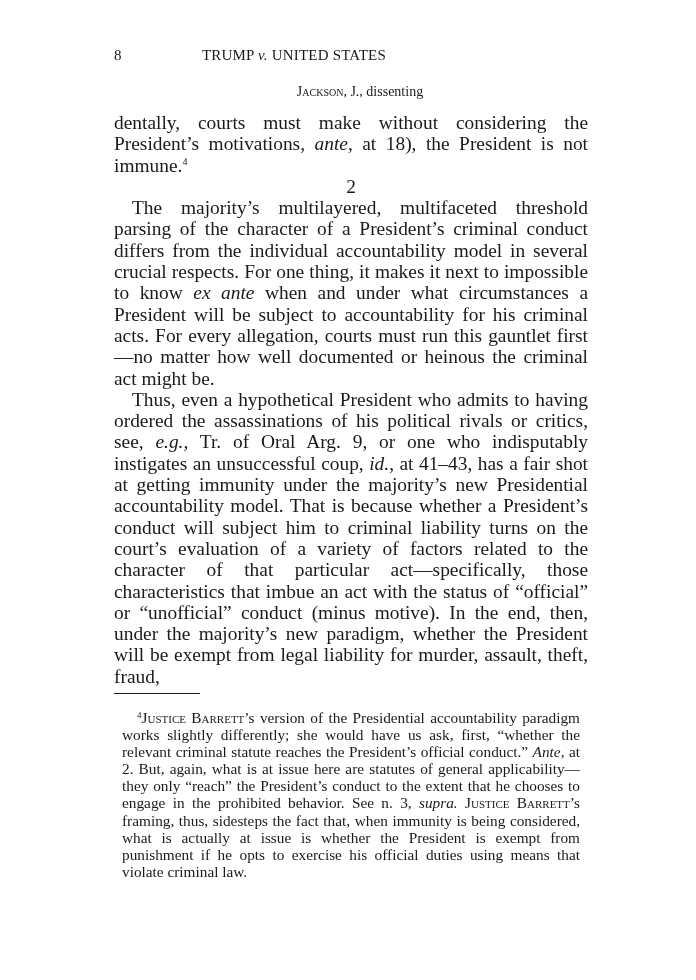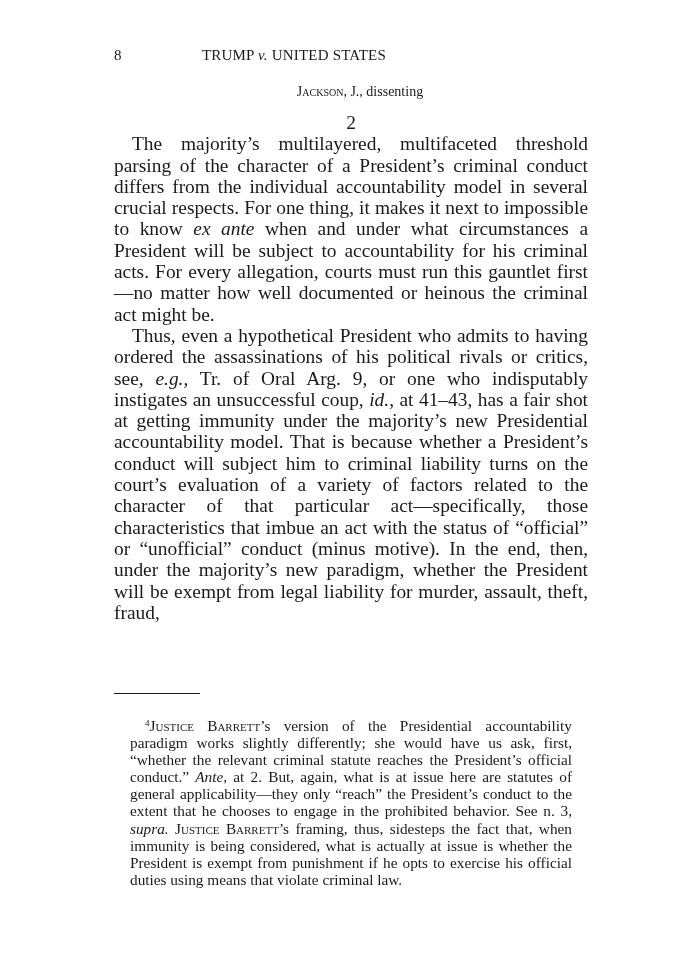--- a/index.html
+++ b/index.html
@@ -28,6 +28,7 @@
 <div class="opinion-head"><span class="sc">Jackson</span><span>, J., dissenting</span></div>
 
 <div class="body">
+  <p class="cont"><span>dentally, courts must make without considering the President’s motivations, </span><em>ante,</em><span> at 18), the President is not immune.</span><sup>4</sup></p>
   <p class="section-num">2</p>
   <p><span>The majority’s multilayered, multifaceted threshold parsing of the character of a President’s criminal conduct differs from the individual accountability model in several crucial respects.  For one thing, it makes it next to impossible to know </span><em>ex ante</em><span> when and under what circumstances a President will be subject to accountability for his criminal acts.  For every allegation, courts must run this gauntlet first—no matter how well documented or heinous the criminal act might be.</span></p>
   <p><span>Thus, even a hypothetical President who admits to having ordered the assassinations of his political rivals or critics, see, </span><em>e.g.,</em><span> Tr. of Oral Arg. 9, or one who indisputably instigates an unsuccessful coup, </span><em>id.</em><span>, at 41–43, has a fair shot at getting immunity under the majority’s new Presidential accountability model.  That is because whether a President’s conduct will subject him to criminal liability turns on the court’s evaluation of a variety of factors related to the character of that particular act—specifically, those characteristics that imbue an act with the status of “official” or “unofficial” conduct (minus motive).  In the end, then, under the majority’s new paradigm, whether the President will be exempt from legal liability for murder, assault, theft, fraud,</span></p>

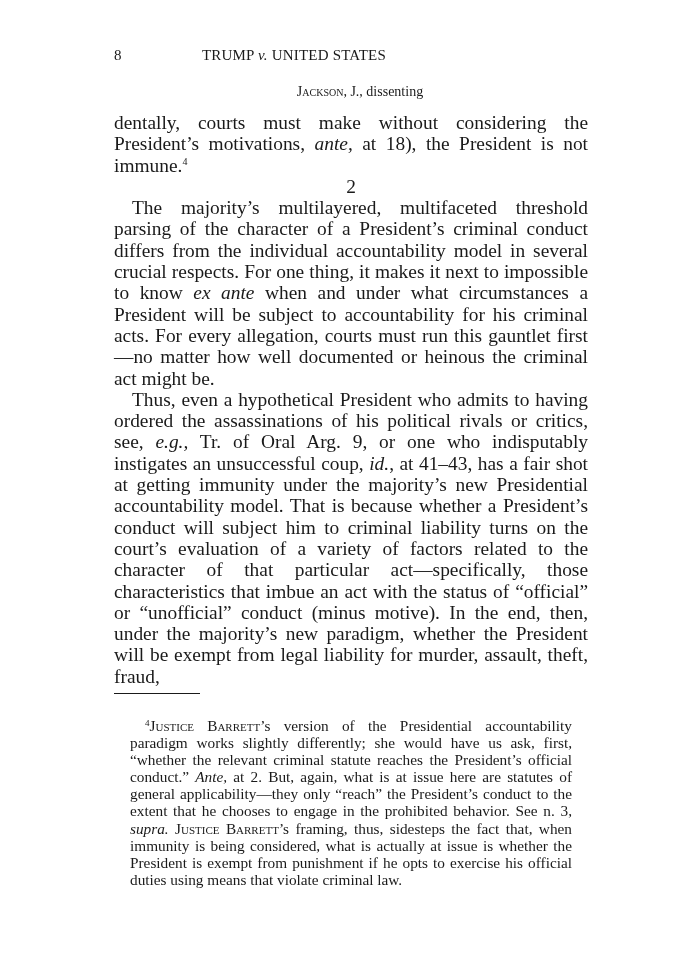--- a/index.html
+++ b/index.html
@@ -16,7 +16,7 @@
   sup { font-size: 10px; vertical-align: 7px; line-height: 0; }
   .rule { position: absolute; left: 114px; top: 693px; width: 86px; height: 1px; background: #1a1a1a; }
   .footnote { position: absolute; left: 114px; width: 474px; top: 701px; font-size: 15.3px; line-height: 17.1px; text-align: justify; }
-  .footnote p { margin: 16px; text-indent: 15px; }
+  .footnote p { margin: 8px; text-indent: 15px; }
   .footnote sup { font-size: 9px; vertical-align: 5px; }
   em { font-style: italic; }
 </style>

